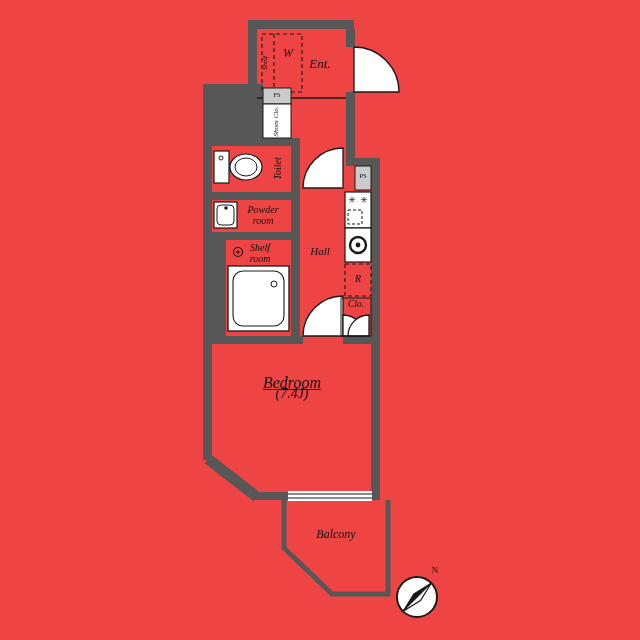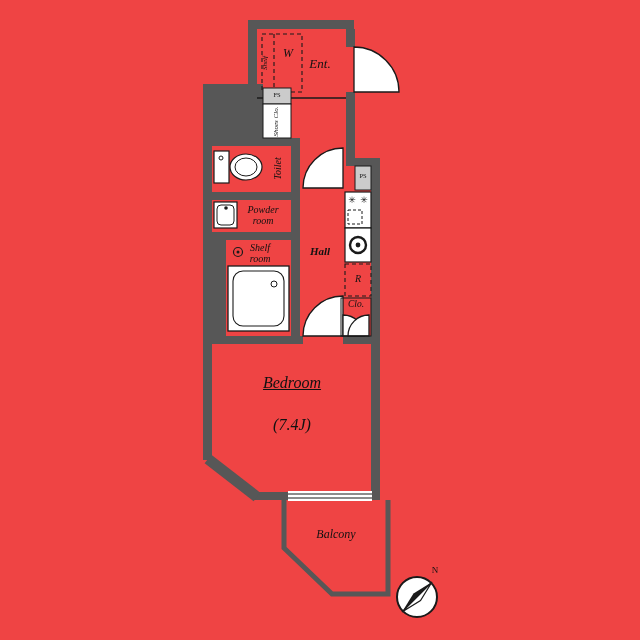--- a/index.html
+++ b/index.html
@@ -113,7 +113,7 @@
   <div class="lbl vert" style="left:253px;top:162px;width:50px;height:13px;font-size:10px;">Toilet</div>
   <div class="lbl" style="left:240px;top:204px;width:46px;font-size:10px;">Powder room</div>
   <div class="lbl" style="left:240px;top:242px;width:40px;font-size:10px;">Shelf room</div>
-  <div class="lbl" style="left:300px;top:245px;width:40px;font-size:11px;font-weight:bold;">Hall</div>
+  <div class="lbl" style="left:300px;top:245px;width:40px;font-size:11px;">Hall</div>
   <div class="lbl" style="left:355px;top:172px;width:16px;font-size:6.5px;font-style:normal;">PS</div>
   <div class="lbl" style="left:345px;top:273px;width:26px;font-size:10px;">R</div>
   <div class="lbl" style="left:341px;top:299px;width:30px;font-size:9.5px;">Clo.</div>

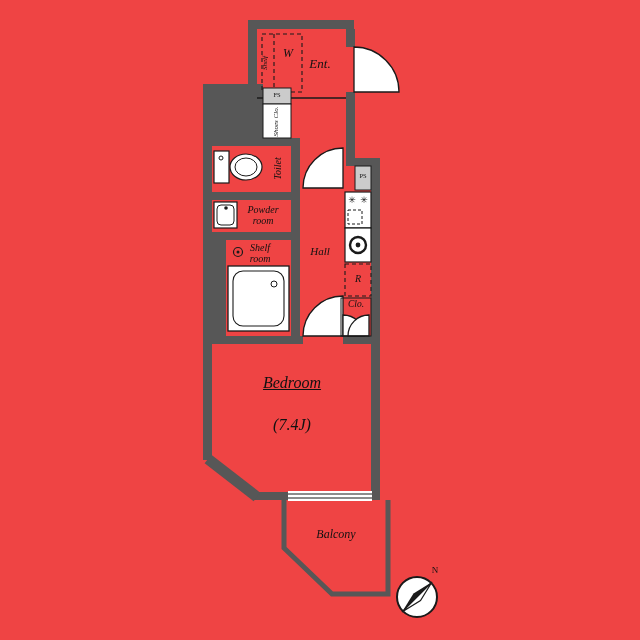--- a/index.html
+++ b/index.html
@@ -118,7 +118,7 @@
   <div class="lbl" style="left:345px;top:273px;width:26px;font-size:10px;">R</div>
   <div class="lbl" style="left:341px;top:299px;width:30px;font-size:9.5px;">Clo.</div>
   <div class="lbl" style="left:232px;top:374px;width:120px;font-size:16px;text-decoration:underline;">Bedroom</div>
-  <div class="lbl" style="left:232px;top:416px;width:120px;font-size:16px;">(7.4J)</div>
+  <div class="lbl" style="left:232px;top:386px;width:120px;font-size:14px;">(7.4J)</div>
   <div class="lbl" style="left:296px;top:528px;width:80px;font-size:12px;">Balcony</div>
   <div class="lbl" style="left:427px;top:566px;width:16px;font-size:9px;font-style:normal;">N</div>
 

